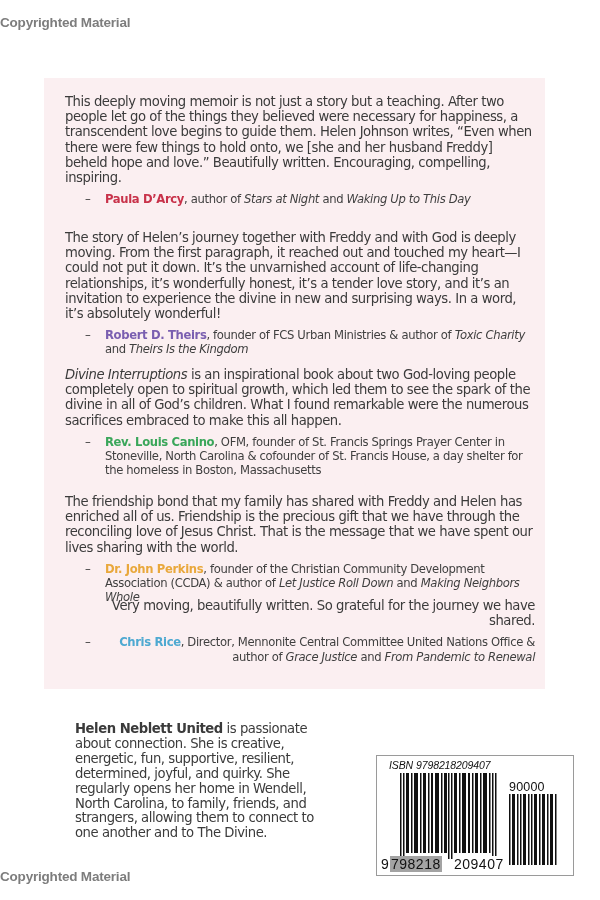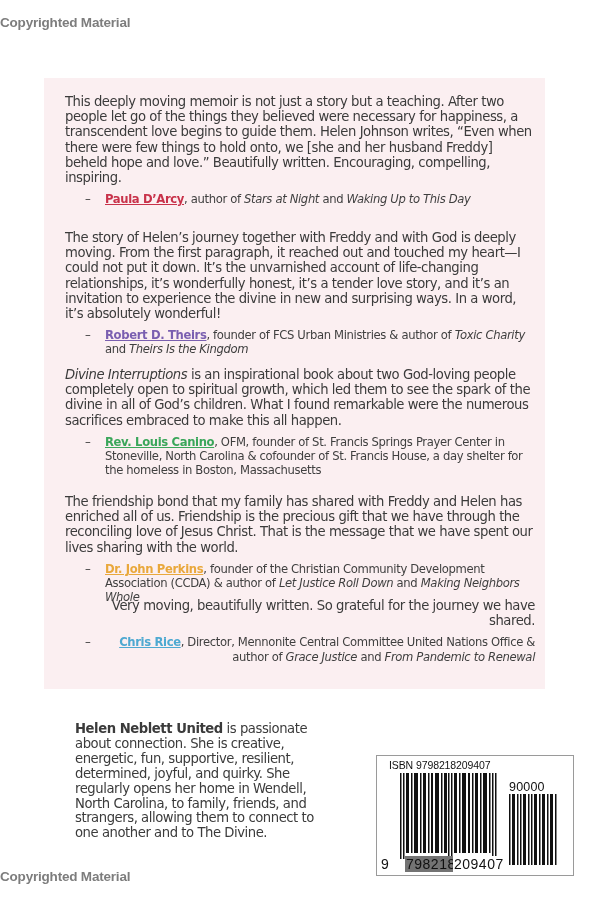--- a/index.html
+++ b/index.html
@@ -29,7 +29,7 @@
       letter-spacing: -0.35px; position: relative; padding-left: 20px;
     }
     .attr .dash { position: absolute; left: 0; top: 0; }
-    .attr .name { font-weight: bold; text-decoration: underline; }
+    .attr .name { font-weight: bold; }
     .attr i { font-style: italic; }
     .n-red { color: #c8324a; }
     .n-purple { color: #7a5fb0; }

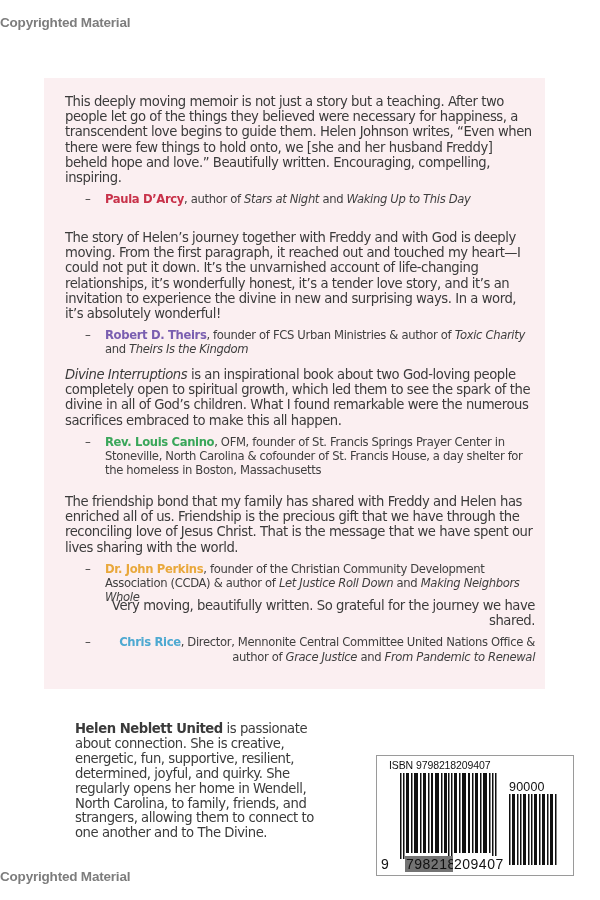--- a/index.html
+++ b/index.html
@@ -48,7 +48,7 @@
       background: #ffffff; border: 1px solid #9a9a9a; box-sizing: border-box;
       font-family: "Liberation Sans", sans-serif; color: #111;
     }
-    .isbn-label { position: absolute; left: 12px; top: 3px; font-size: 10.5px; letter-spacing: -0.1px; }
+    .isbn-label { position: absolute; left: 12px; top: 3px; font-size: 10.5px; letter-spacing: -0.1px; font-style: italic; }
     .price-label { position: absolute; left: 132px; top: 24px; font-size: 12.5px; letter-spacing: 0.2px; }
     .bars-main { position: absolute; left: 23px; top: 17px; width: 98px; height: 86px; }
     .bars-add { position: absolute; left: 132px; top: 38px; width: 50px; height: 71px; }

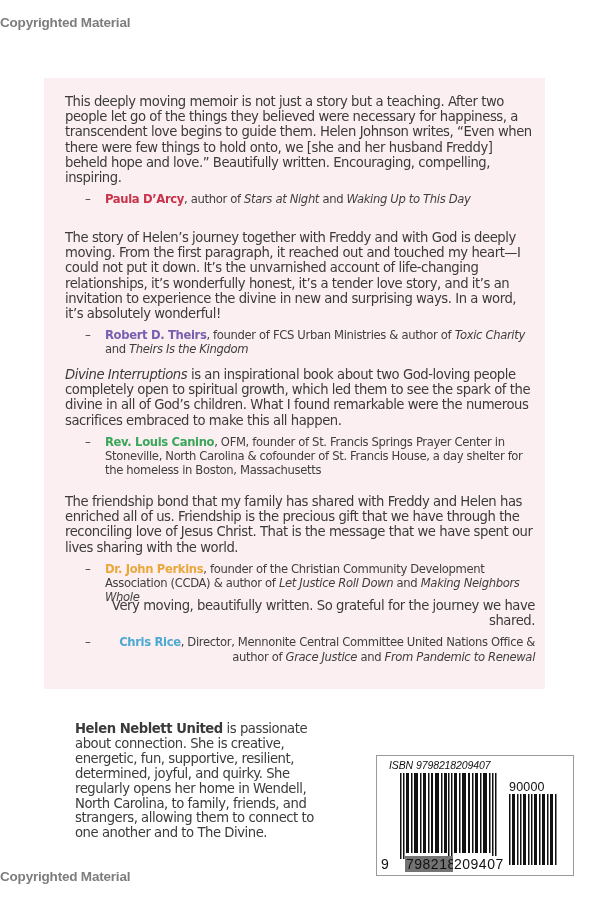--- a/index.html
+++ b/index.html
@@ -53,7 +53,7 @@
     .bars-main { position: absolute; left: 23px; top: 17px; width: 98px; height: 86px; }
     .bars-add { position: absolute; left: 132px; top: 38px; width: 50px; height: 71px; }
     .digit-lead { position: absolute; left: 4px; top: 100px; font-size: 14px; }
-    .digits-a { position: absolute; left: 28px; top: 100px; font-size: 14px; background: #737373; padding: 0 1px; letter-spacing: 0.5px; }
+    .digits-a { position: absolute; left: 13px; top: 100px; font-size: 14px; background: #a3a3a3; padding: 0 1px; letter-spacing: 0.5px; }
     .digits-b { position: absolute; left: 76px; top: 100px; font-size: 14px; background: #fff; padding: 0 1px; letter-spacing: 0.5px; }
   </style>
 </head>

